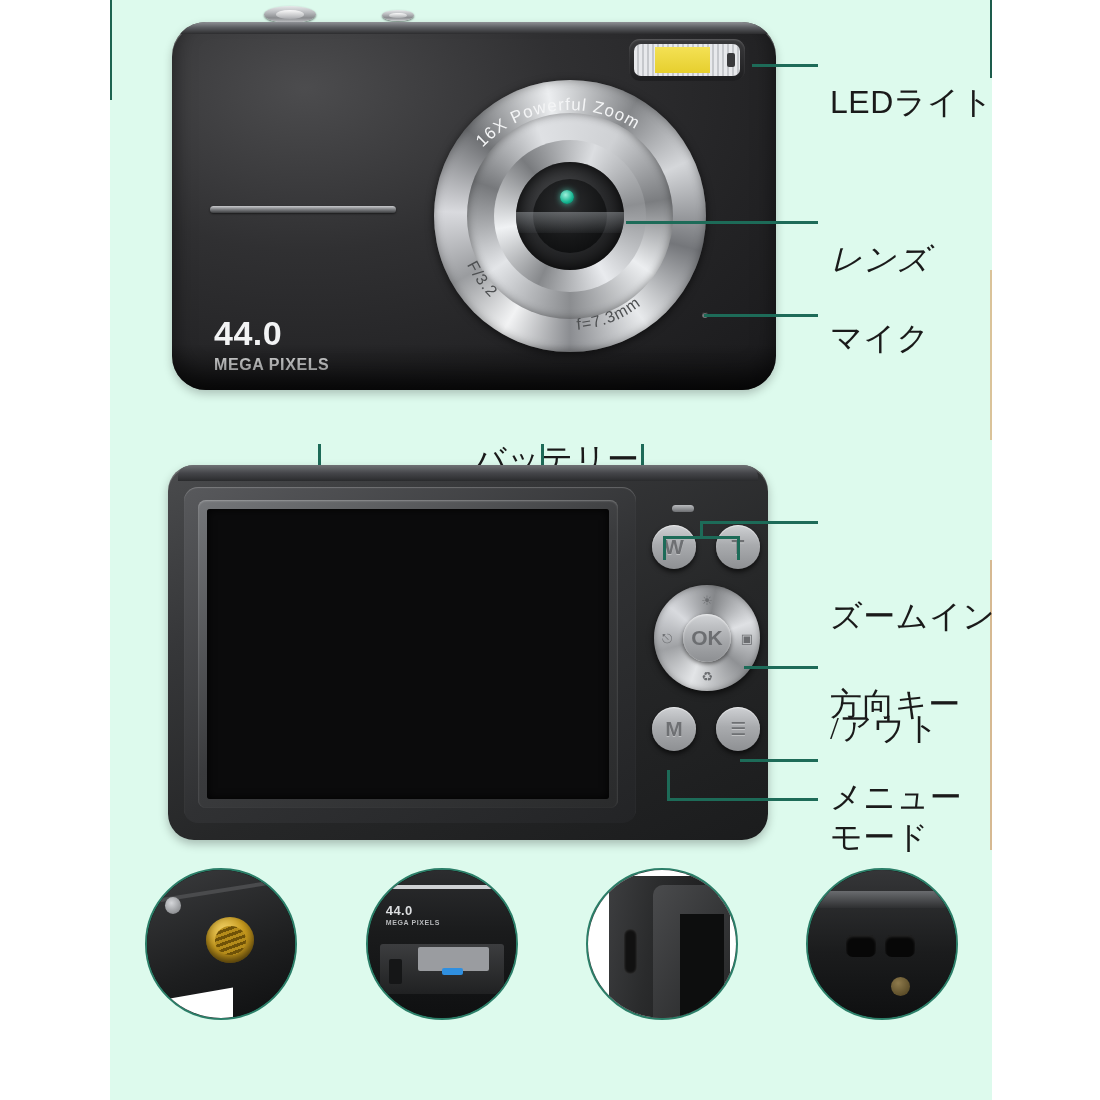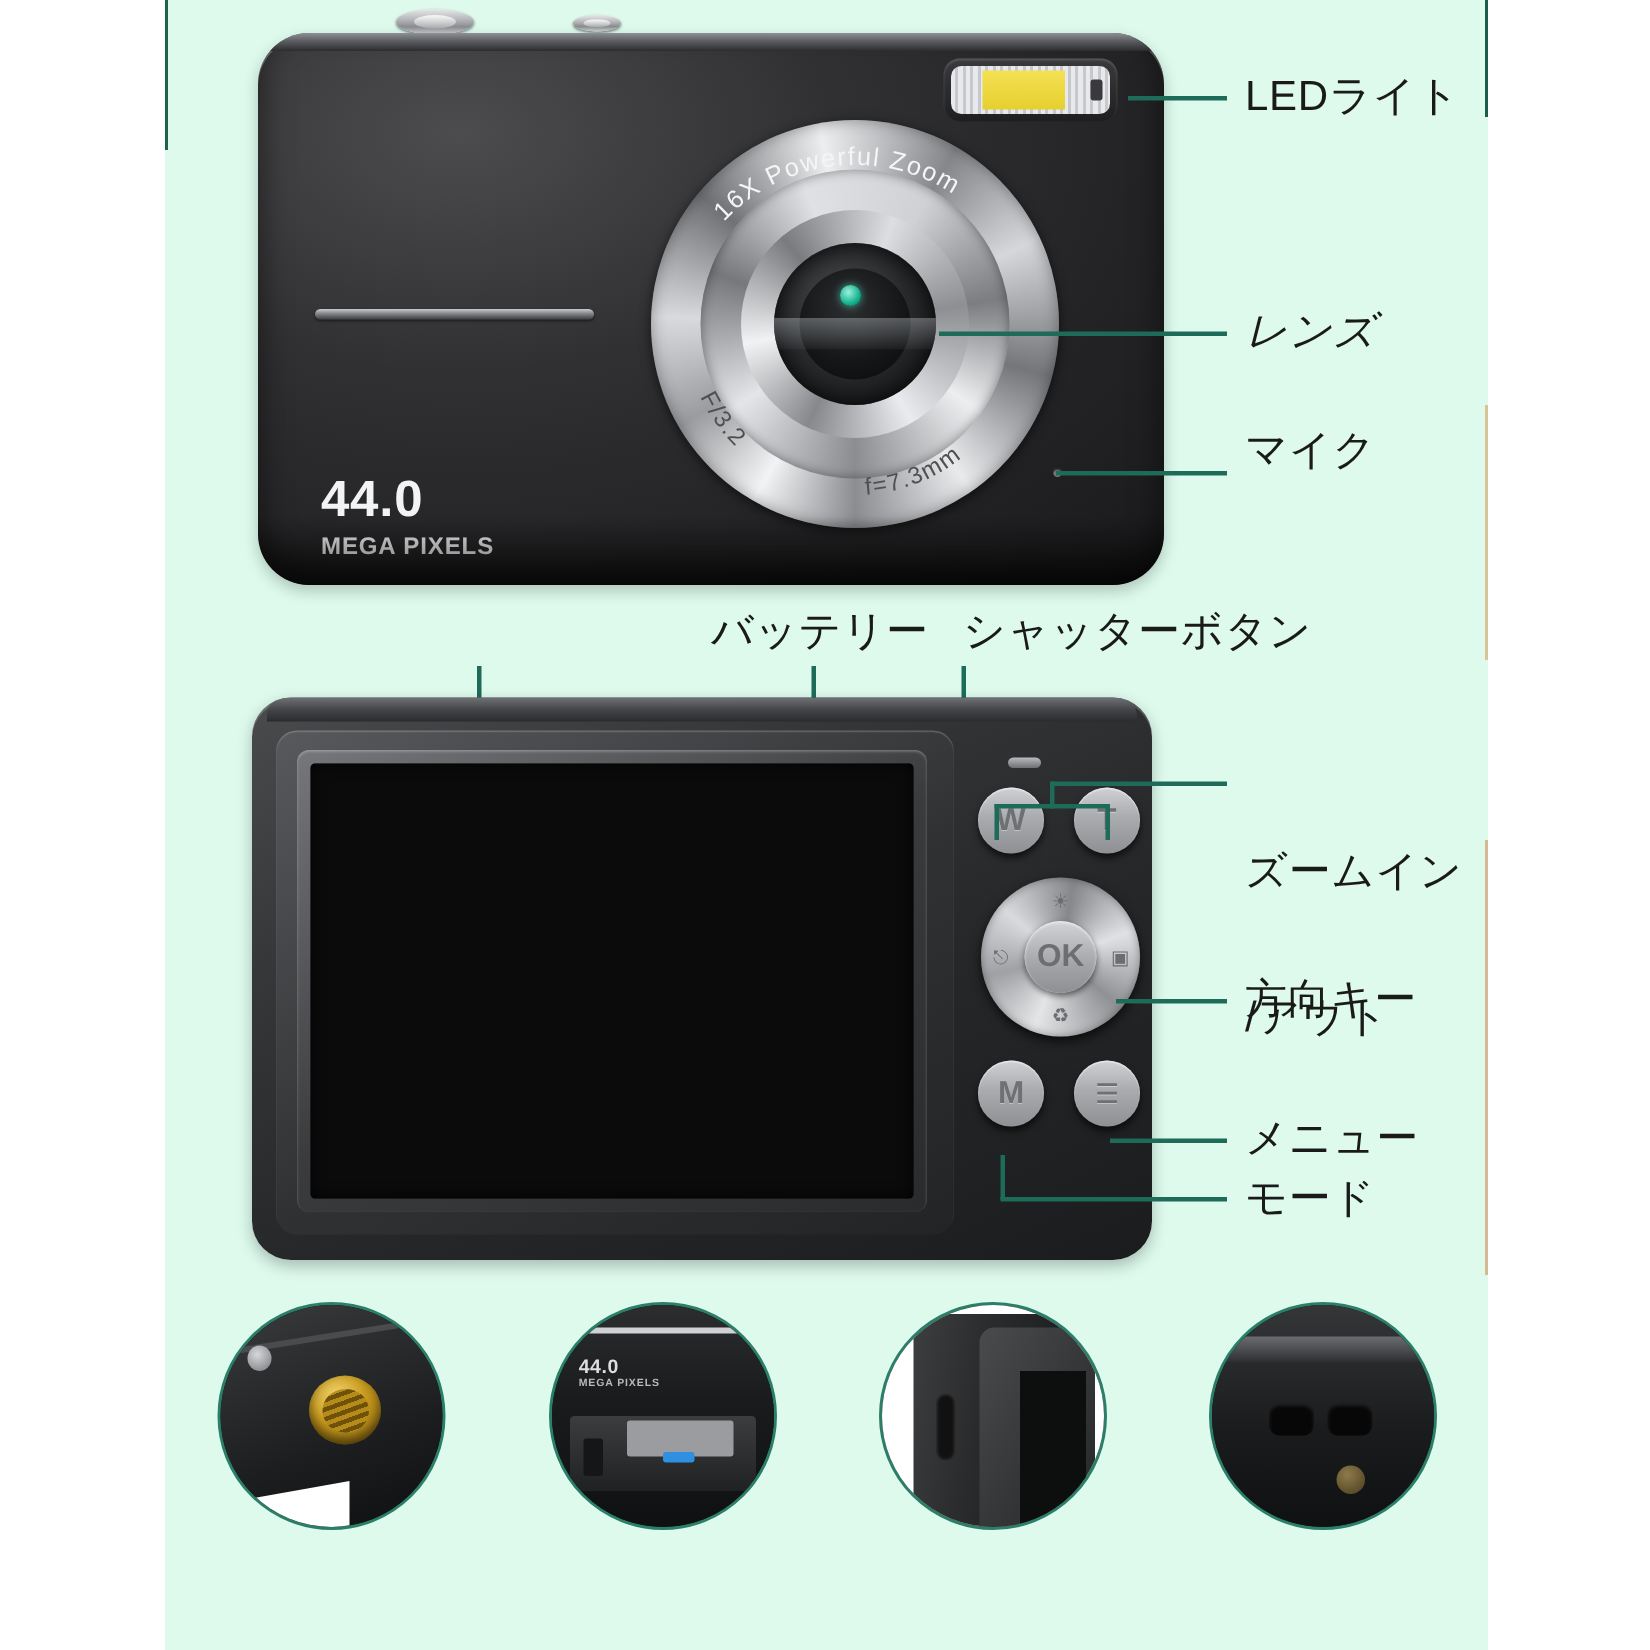--- a/index.html
+++ b/index.html
@@ -65,10 +65,11 @@
   .label {
     position: absolute;
     color: #1a1a1a;
-    font-size: 28px;
+    font-size: 32px;
     line-height: 1.16;
     letter-spacing: .5px;
     white-space: pre;
+    margin-top: 36px;
   }
 
   

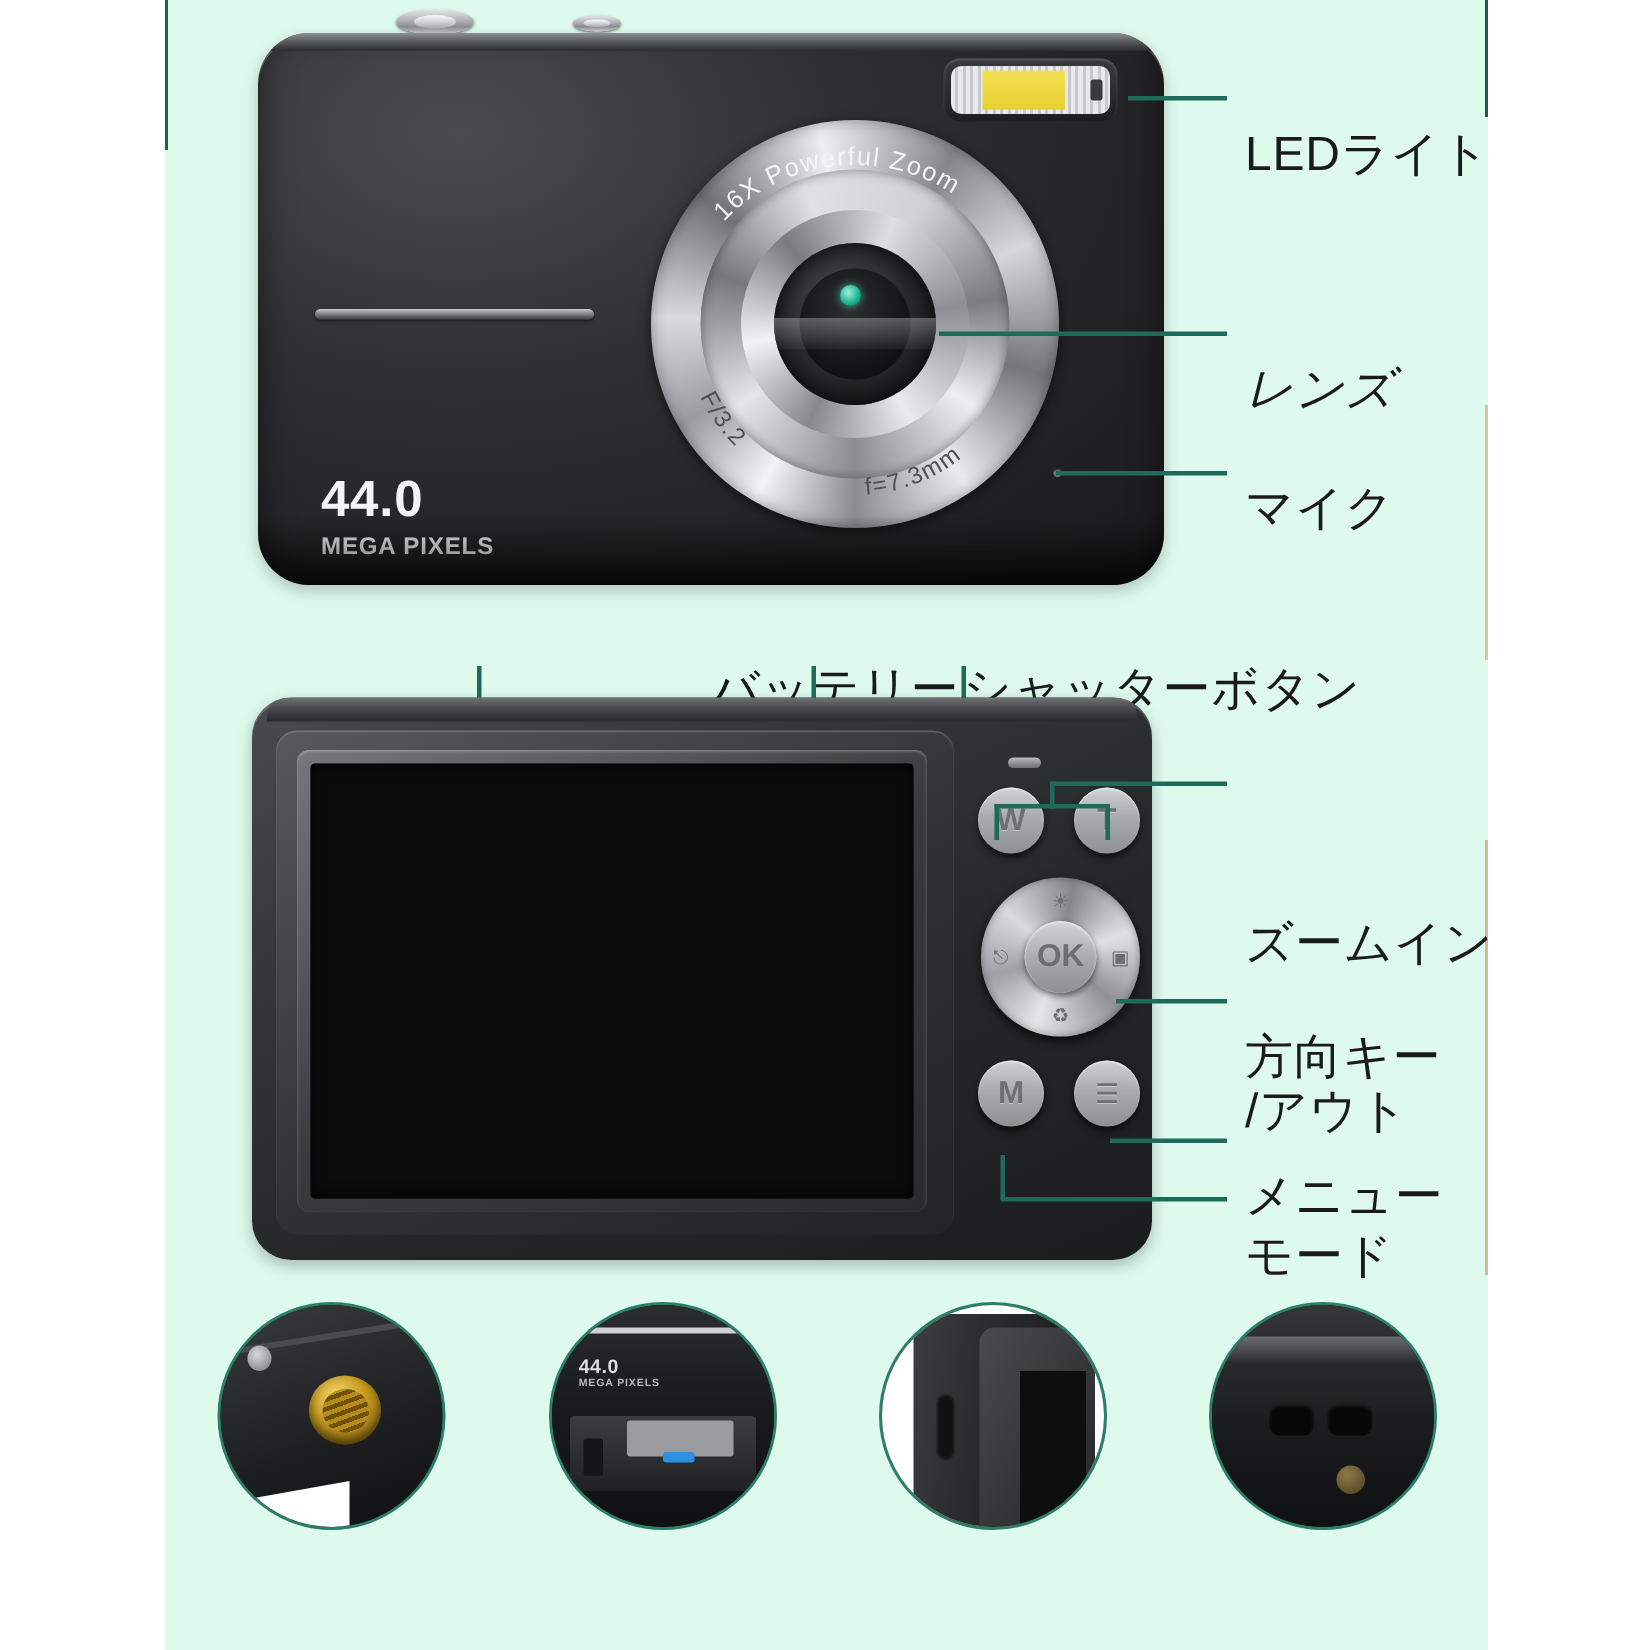--- a/index.html
+++ b/index.html
@@ -527,7 +527,6 @@
   <div class="label" style="left:830px; top:284px;">マイク</div>
 
   <div class="label" style="left:474px; top:405px;">バッテリー</div>
-  <div class="label" style="left:642px; top:405px;">シャッターボタン</div>
 
   <div class="lead-v" style="left:318px; top:444px; height:128px;"></div>
   <div class="lead-v" style="left:541px; top:444px; height:32px;"></div>

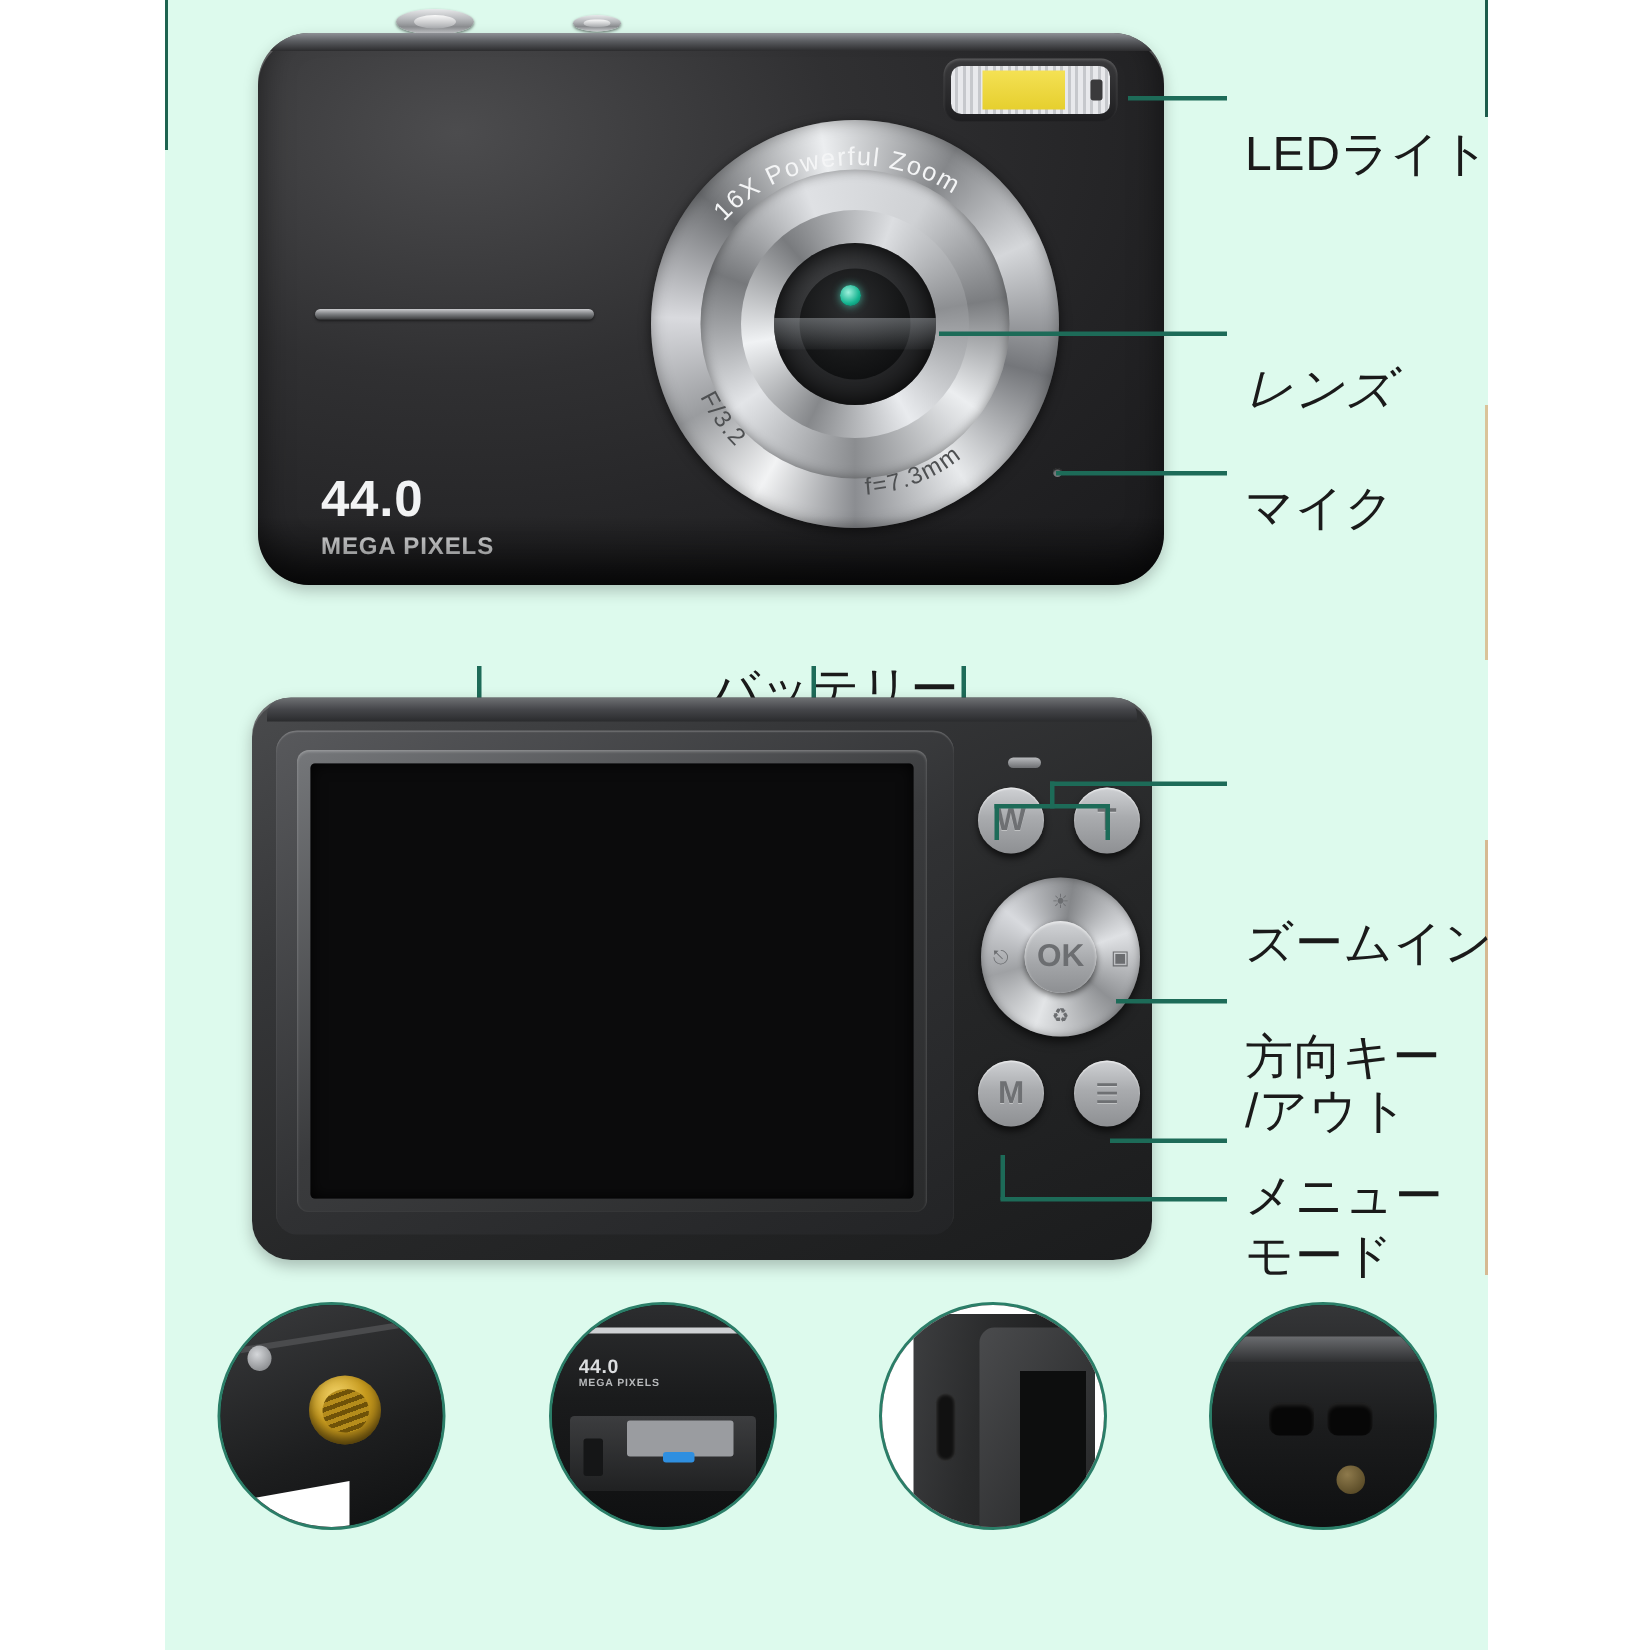--- a/index.html
+++ b/index.html
@@ -581,7 +581,7 @@
   <div class="lead-v" style="left:667px; top:770px; height:30px;"></div>
   <div class="lead-h" style="left:667px; top:798px; width:151px;"></div>
 
-  <div class="label" style="left:830px; top:500px;">
+  <div class="label" style="left:830px; top:488px;font-family:Liberation Serif, serif;">
     <div>ズームイン</div>
     <div>/アウト</div>
   </div>

